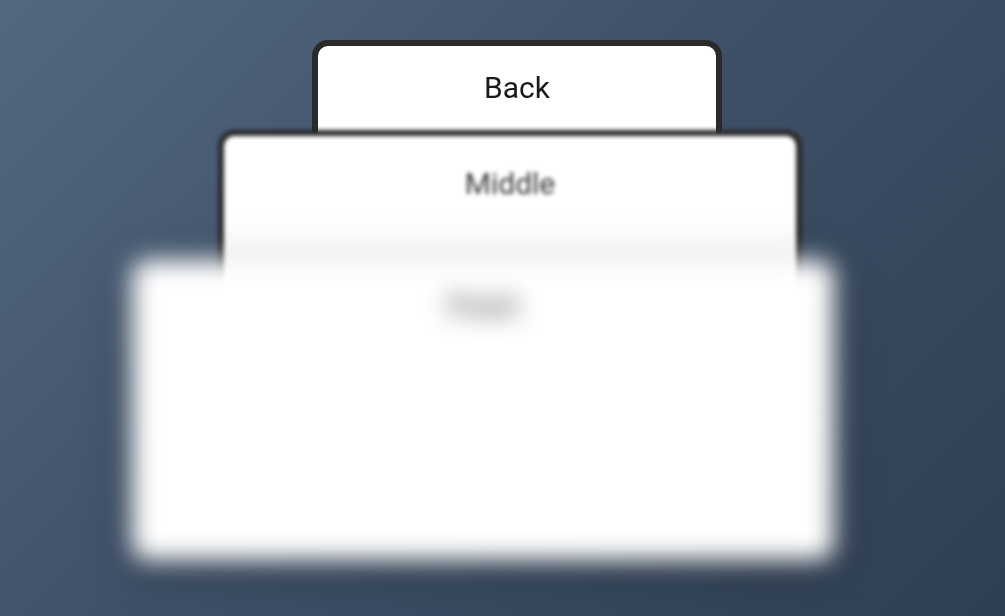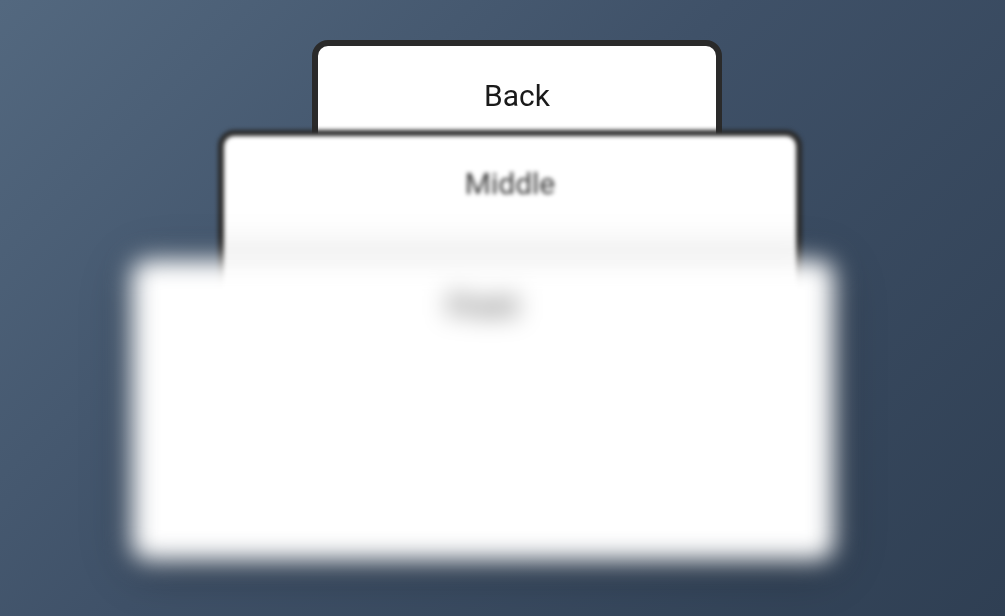--- a/index.html
+++ b/index.html
@@ -27,7 +27,7 @@
     display: block;
     font-size: 30px;
     color: #1a1a1a;
-    padding-top: 32px;
+    padding-top: 24px;
   }
   
   .card-back {

